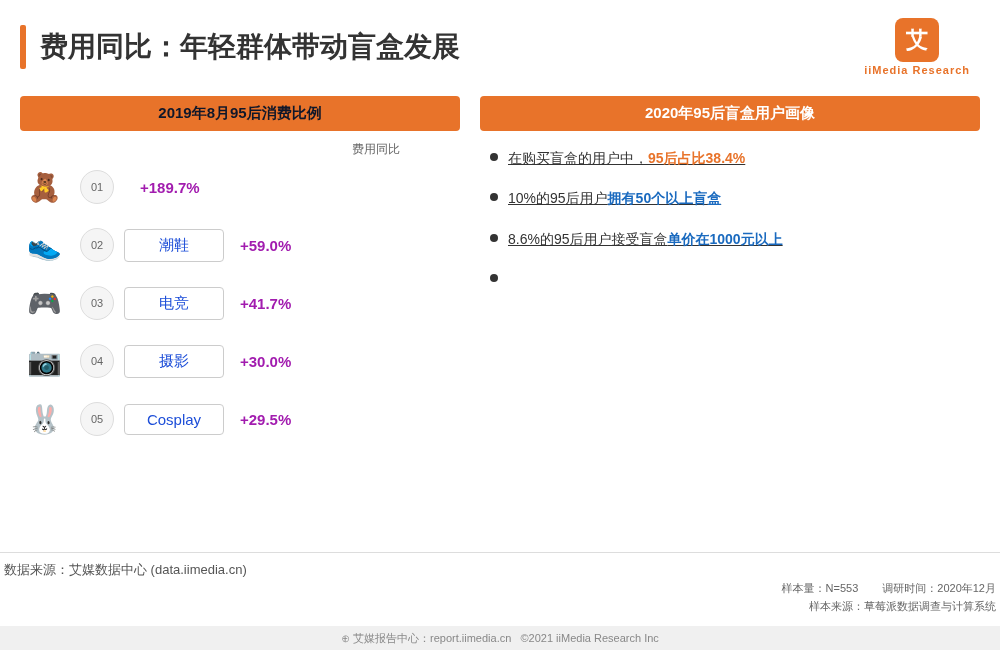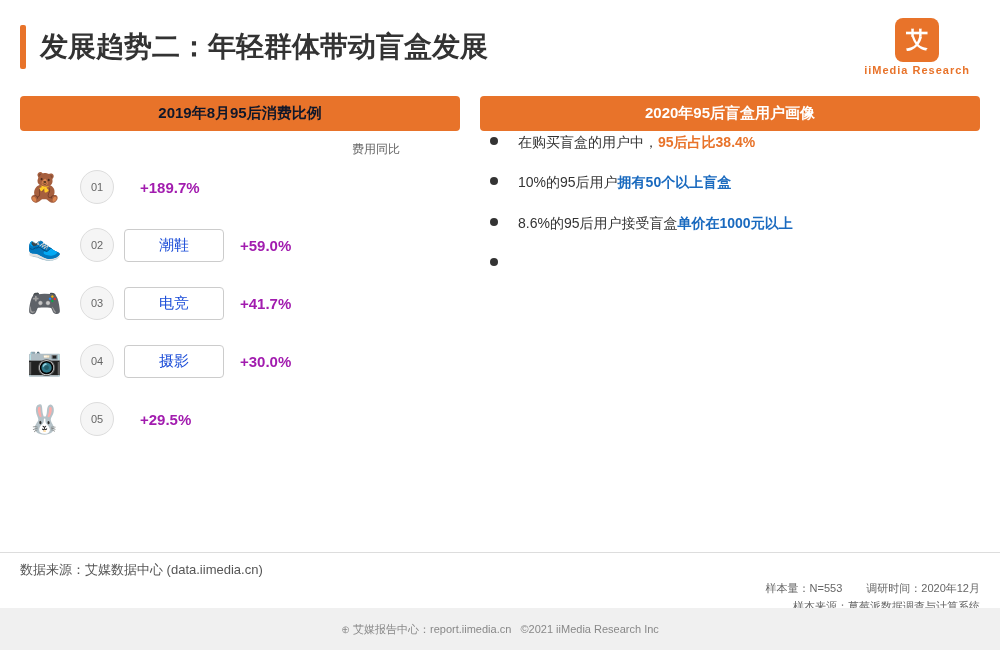--- a/index.html
+++ b/index.html
@@ -205,7 +205,7 @@
 
 <div class="header">
   <div class="header-accent"></div>
-  <div class="header-title">发展趋势二：年轻群体带动盲盒发展</div>
+  <div class="header-title">费用同比：年轻群体带动盲盒发展</div>
   <div class="logo-area">
     <div class="logo-icon">艾</div>
     <div class="logo-text">iiMedia Research</div>

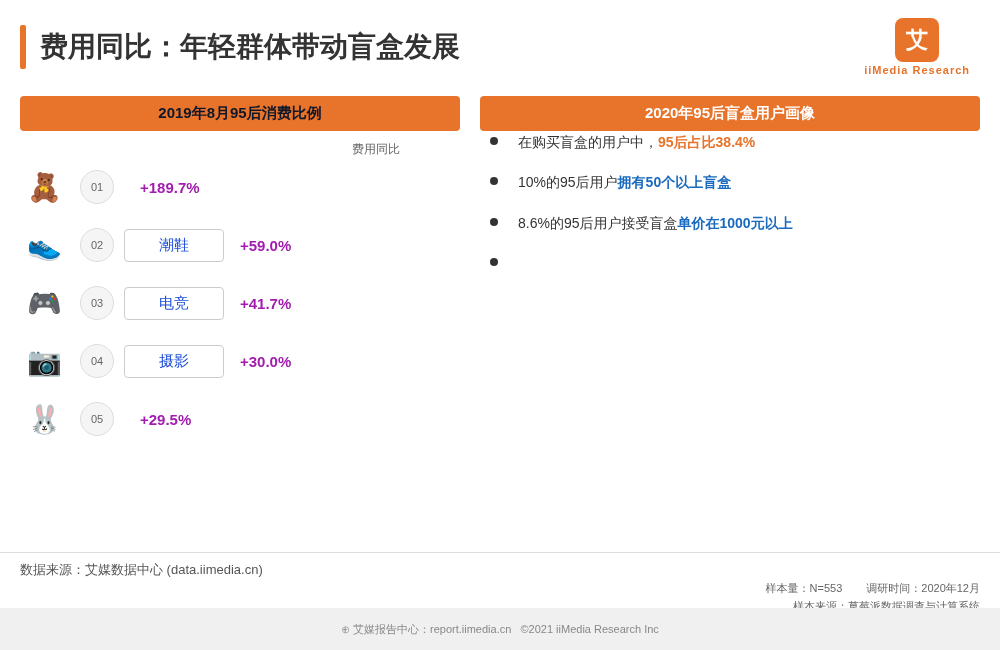--- a/index.html
+++ b/index.html
@@ -160,6 +160,7 @@
       font-weight: bold;
       padding: 8px 0;
       border-radius: 4px;
+      margin-bottom: 16px;
     }
     .bullet-list {
       list-style: none;

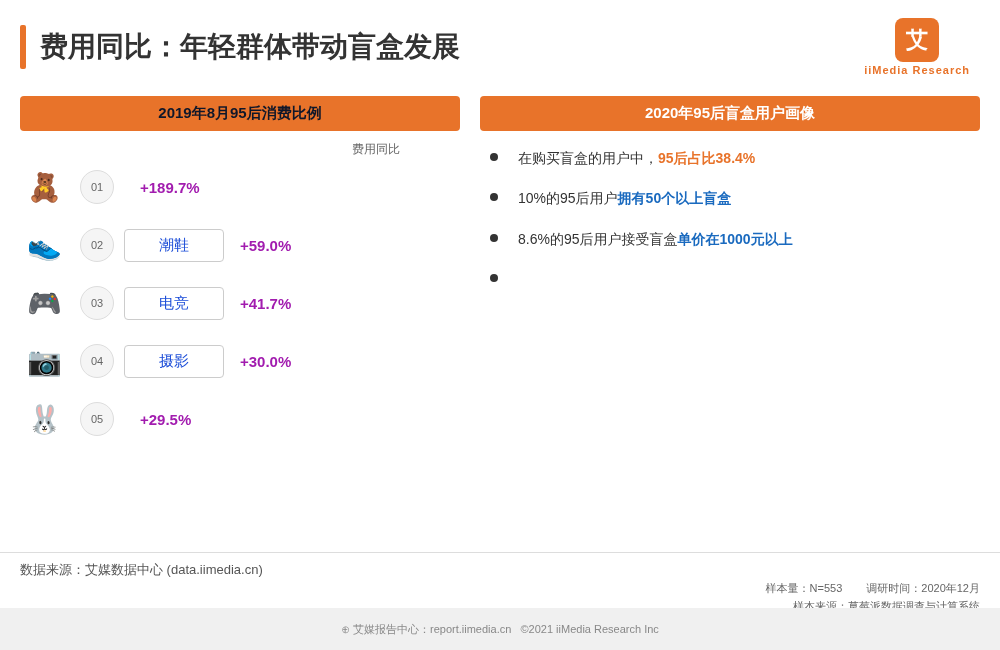--- a/index.html
+++ b/index.html
@@ -175,7 +175,8 @@
       line-height: 1.6;
       display: flex;
       align-items: flex-start;
-      gap: 20px;
+      gap: 10px;
+      text-decoration: underline;
     }
     .bullet-dot {
       width: 8px;

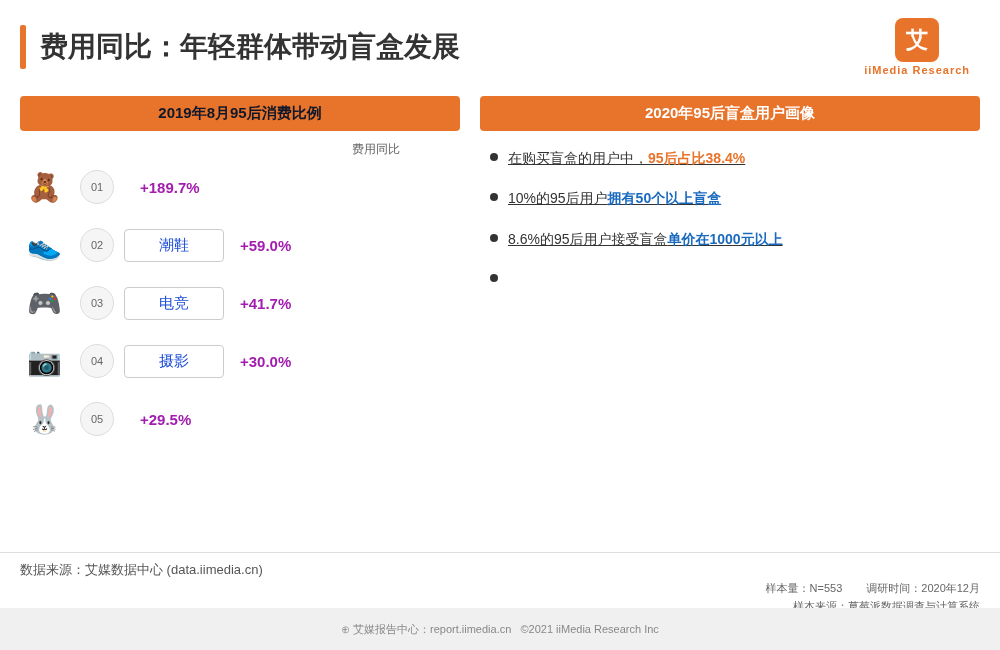--- a/index.html
+++ b/index.html
@@ -260,6 +260,7 @@
         <div class="rank-icon">🐰</div>
         <div class="rank-number">05</div>
         <div class="rank-bar-wrap">
+          <div class="rank-bar">Cosplay</div>
           <div class="rank-value">+29.5%</div>
         </div>
       </div>

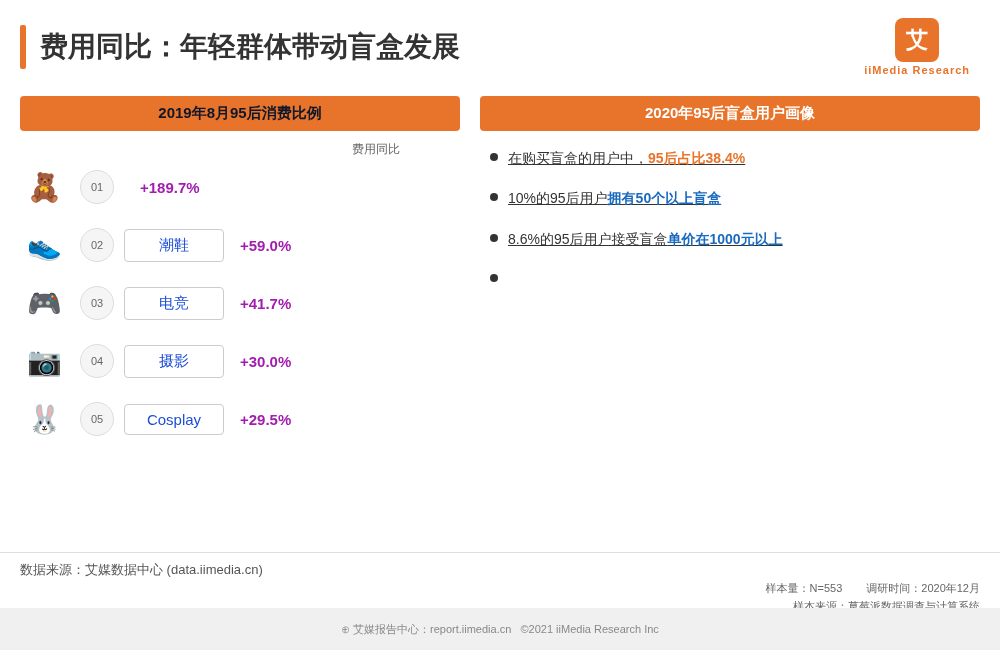--- a/index.html
+++ b/index.html
@@ -291,7 +291,7 @@
 
 </div>
 
-<div style="position:absolute; bottom:28px; left:0; right:0; padding: 8px 20px; display:flex; justify-content:space-between; align-items:flex-start; border-top:1px solid #ddd;">
+<div style="position:absolute; bottom:28px; left:0; right:0; padding: 8px 4px; display:flex; justify-content:space-between; align-items:flex-start; border-top:1px solid #ddd;">
   <div style="font-size:13px; color:#555;">
     <span>数据来源：艾媒数据中心 (data.iimedia.cn)</span>
   </div>

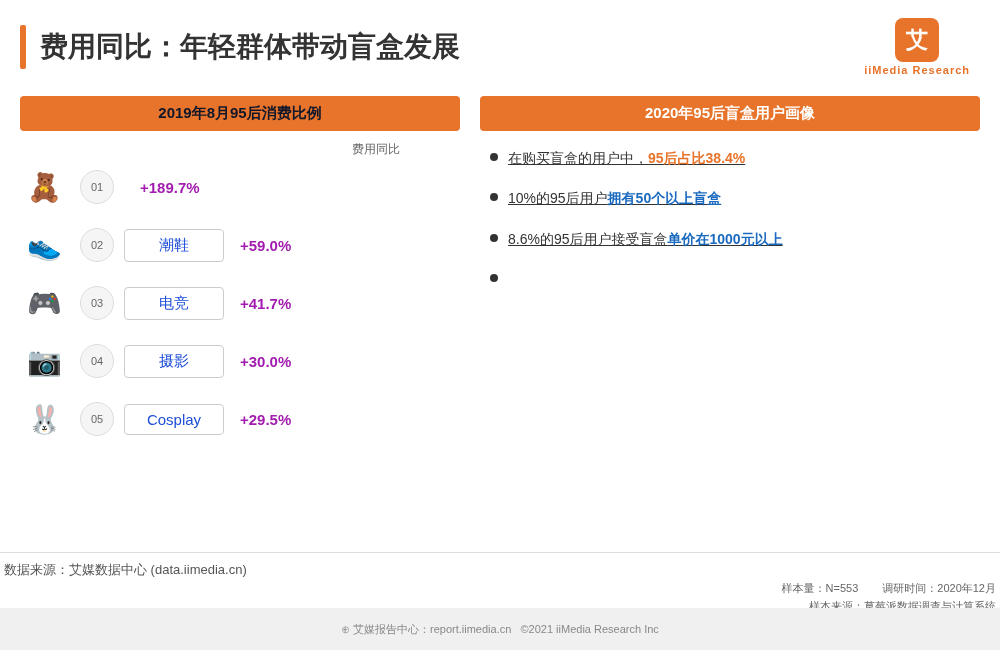--- a/index.html
+++ b/index.html
@@ -306,7 +306,7 @@
   </div>
 </div>
 
-<div style="position:absolute; bottom:0; left:0; right:0; height:42px; background:#f0f0f0; display:flex; align-items:center; justify-content:center;">
+<div style="position:absolute; bottom:0; left:0; right:0; height:24px; background:#f0f0f0; display:flex; align-items:center; justify-content:center;">
   <span style="font-size:11px; color:#888;">⊕ 艾媒报告中心：report.iimedia.cn &nbsp;&nbsp;©2021 iiMedia Research Inc</span>
 </div>
 

